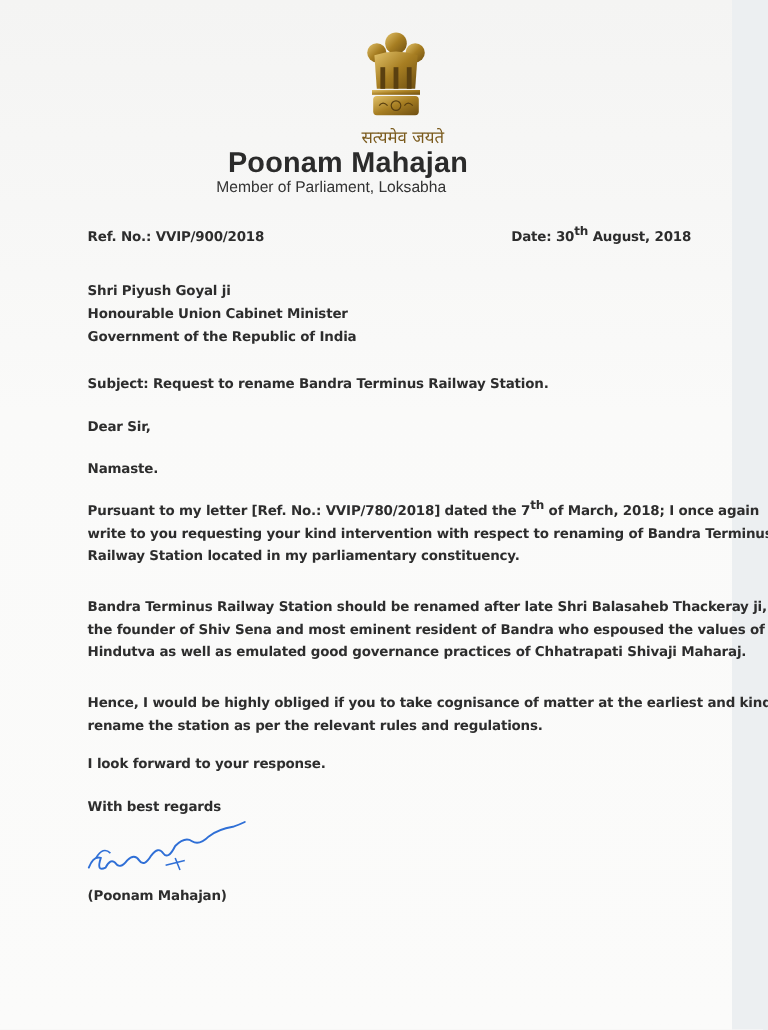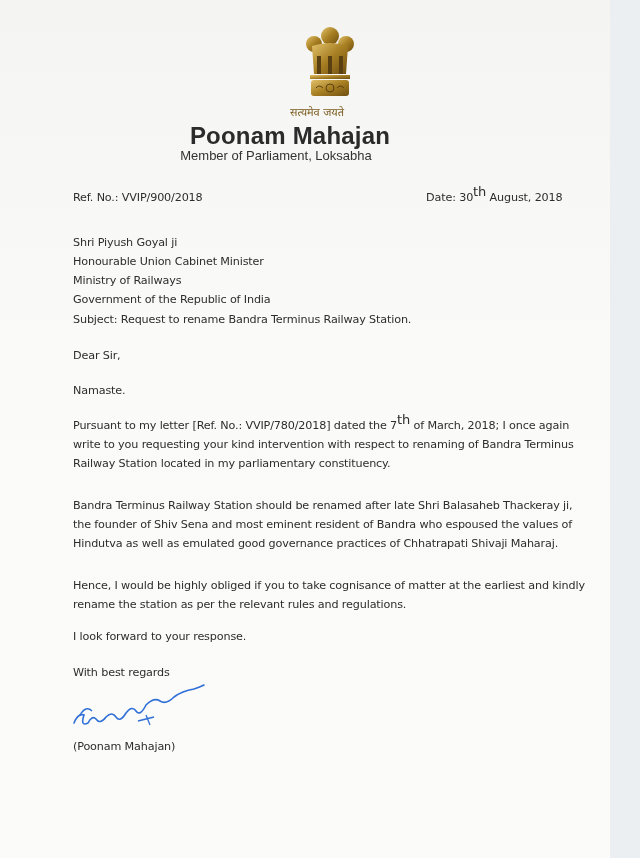--- a/index.html
+++ b/index.html
@@ -21,8 +21,8 @@
       position: absolute; left: 290px; top: 22px; width: 80px; height: 80px;
     }
     .motto {
-      position: absolute; left: 290px; top: 104px; width: 80px; text-align: left;
-      font-family: "DejaVu Sans", sans-serif; font-size: 11px; color: #7a5a1c;
+      position: absolute; left: 290px; top: 104px; width: 80px; text-align: right;
+      font-family: "DejaVu Sans", sans-serif; font-size: 14px; color: #7a5a1c;
     }
     .name {
       position: absolute; left: 0; width: 580px; top: 122px; text-align: center;

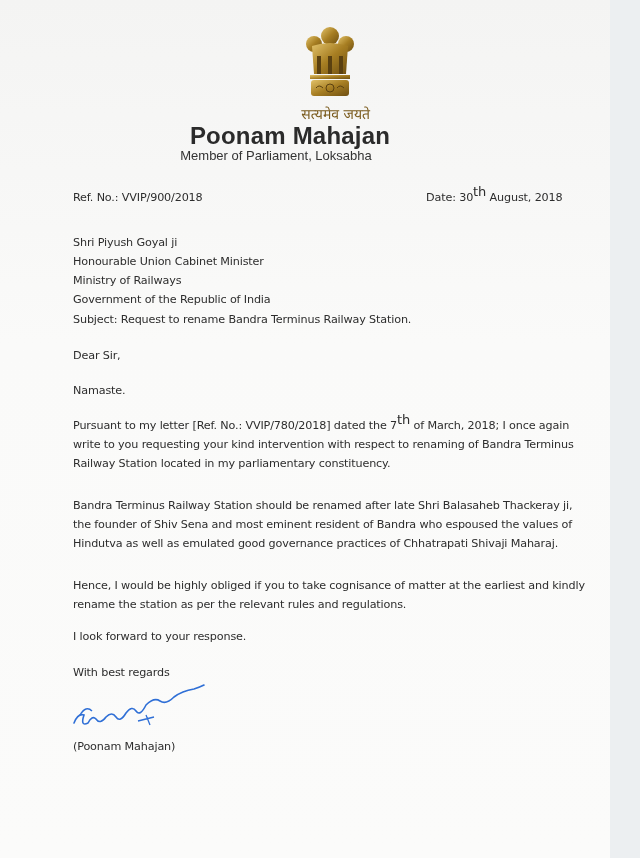--- a/index.html
+++ b/index.html
@@ -34,7 +34,7 @@
       font-size: 13px; color: #333;
     }
     .body-text {
-      font-family: "DejaVu Sans", sans-serif; font-weight: normal; font-size: 11.2px;
+      font-family: "DejaVu Sans", sans-serif; font-weight: bold; font-size: 11.2px;
       color: #2d2d2d; line-height: 19px; letter-spacing: -0.15px;
     }
     .abs { position: absolute; }

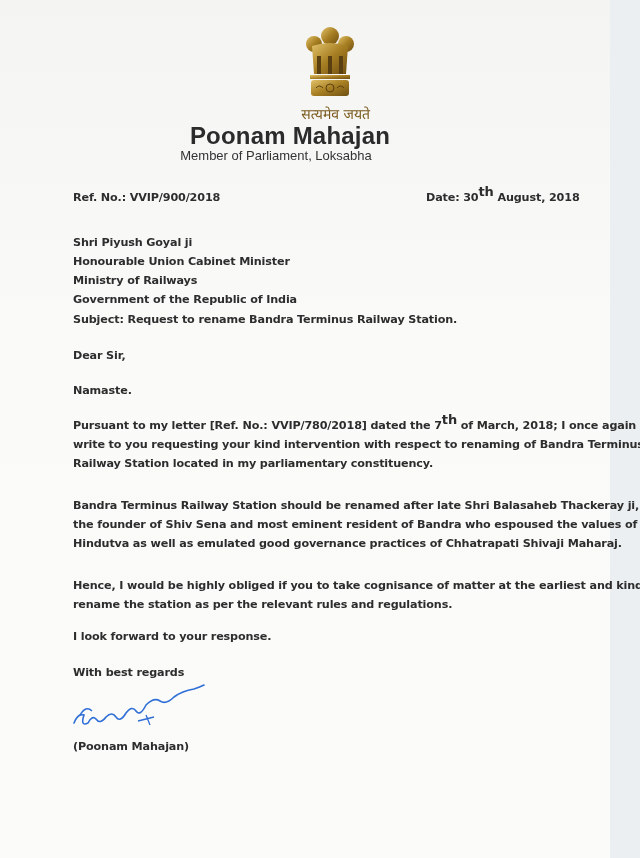--- a/index.html
+++ b/index.html
@@ -52,7 +52,7 @@
     .closing2 { left: 73px; top: 663px; }
     .sig { left: 70px; top: 675px; width: 140px; height: 60px; }
     .signame { left: 73px; top: 737px; }
-    sup { font-size: 13px; line-height: 0; vertical-align: 5px; }
+    sup { font-size: 10px; line-height: 0; vertical-align: 5px; }
     .line { display: block; white-space: nowrap; }
   </style>
 </head>

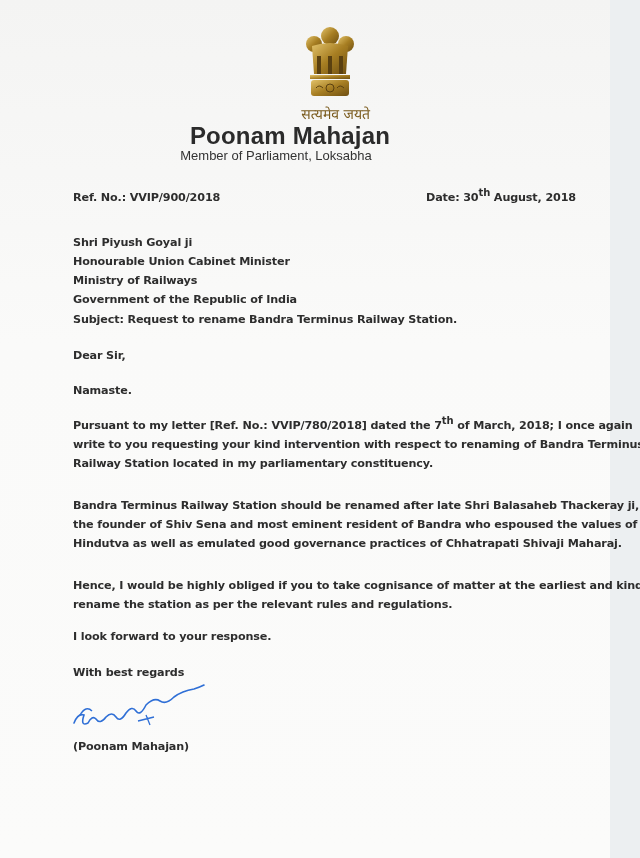--- a/index.html
+++ b/index.html
@@ -92,7 +92,6 @@
 <div class="abs body-text addr">
   <span class="line">Shri Piyush Goyal ji</span>
   <span class="line">Honourable Union Cabinet Minister</span>
-  <span class="line">Ministry of Railways</span>
   <span class="line">Government of the Republic of India</span>
 </div>
 

